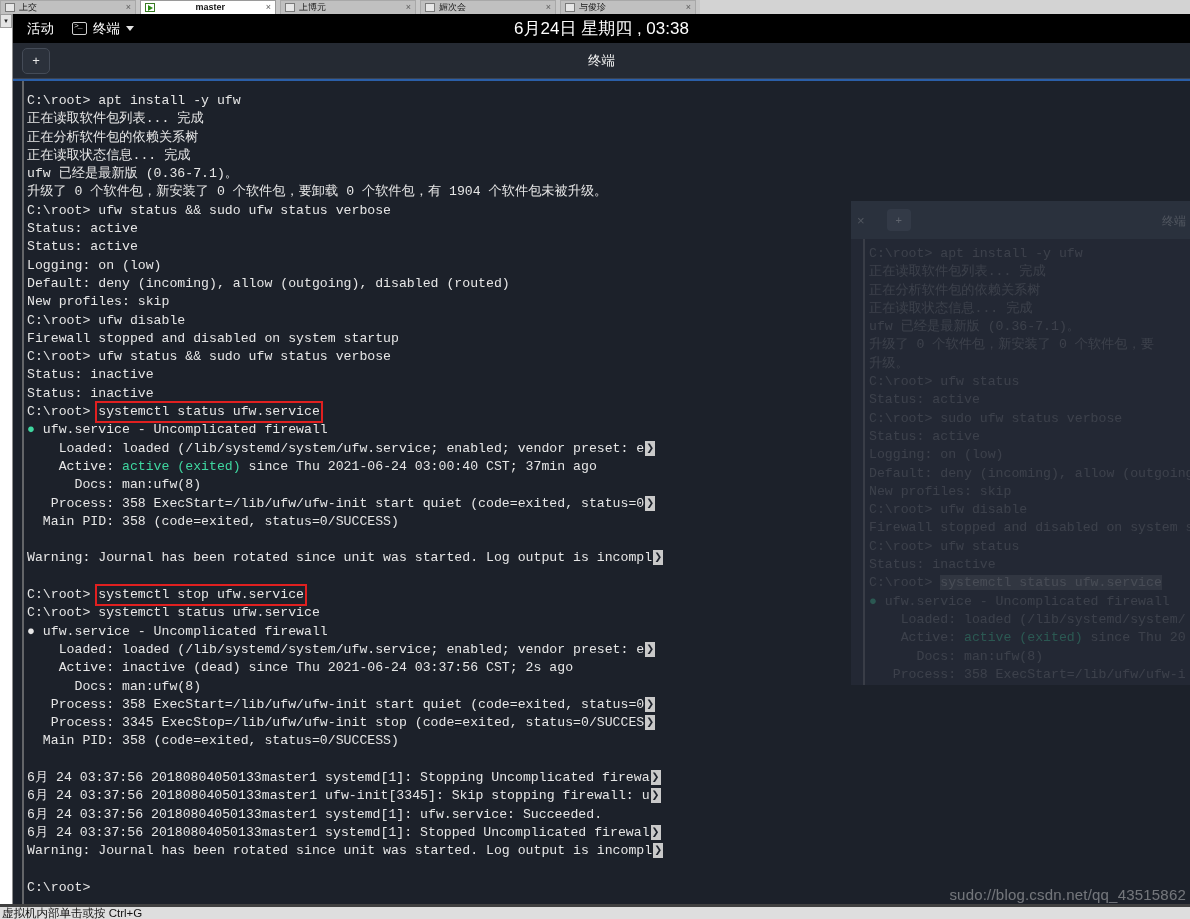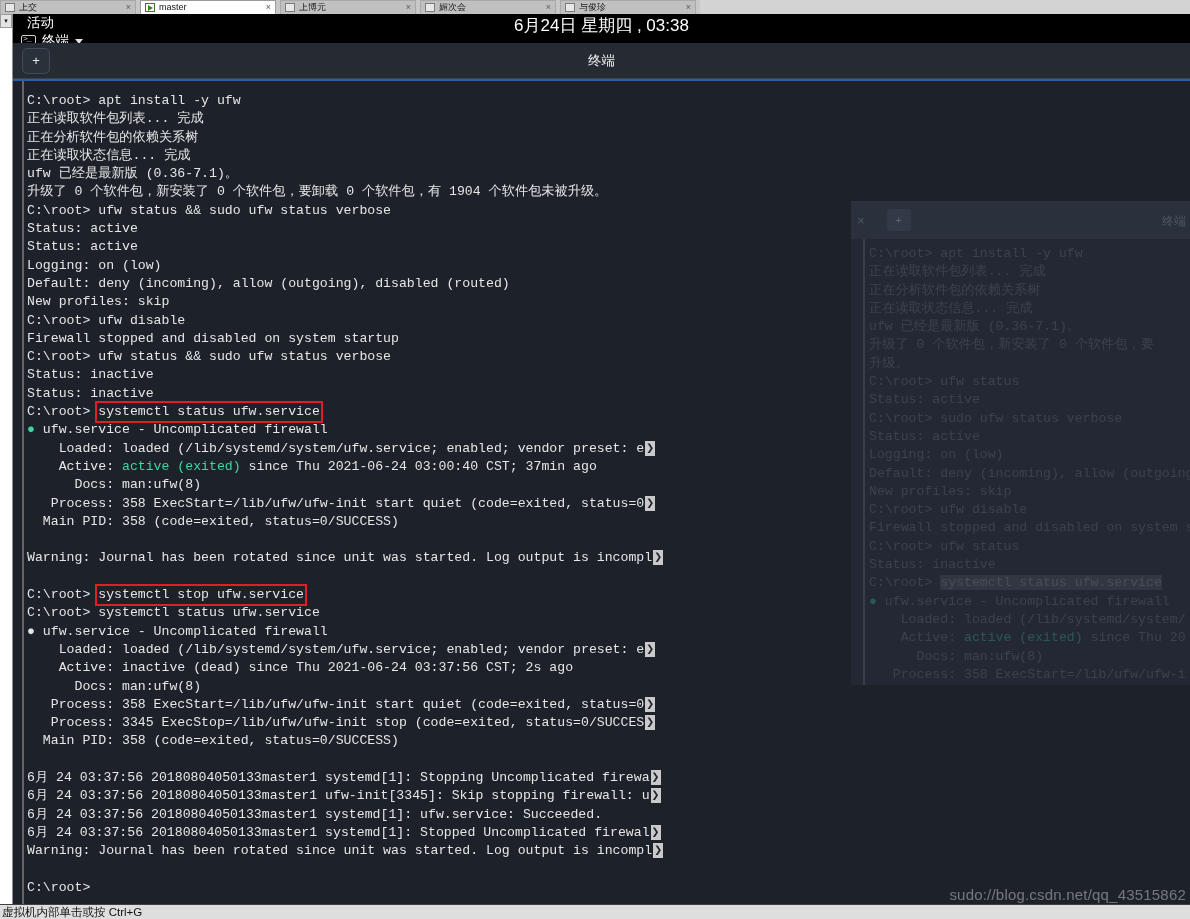--- a/index.html
+++ b/index.html
@@ -43,7 +43,7 @@
     border-top:3px solid transparent; border-bottom:3px solid transparent;
   }
   .host-tab .tab-label{ flex:1 1 auto; overflow:hidden; font-size:9px; }
-  .host-tab.active .tab-label{ font-weight:normal; color:#151515; }
+  .host-tab.active .tab-label{ font-weight:bold; color:#151515;text-align:center; }
   .host-tab .tab-close{ font-size:9px; color:#5c5c5c; flex:0 0 auto; }
   #host-tabstrip-filler{ flex:1 1 auto; height:14px; background:#d3d3d3; }
 

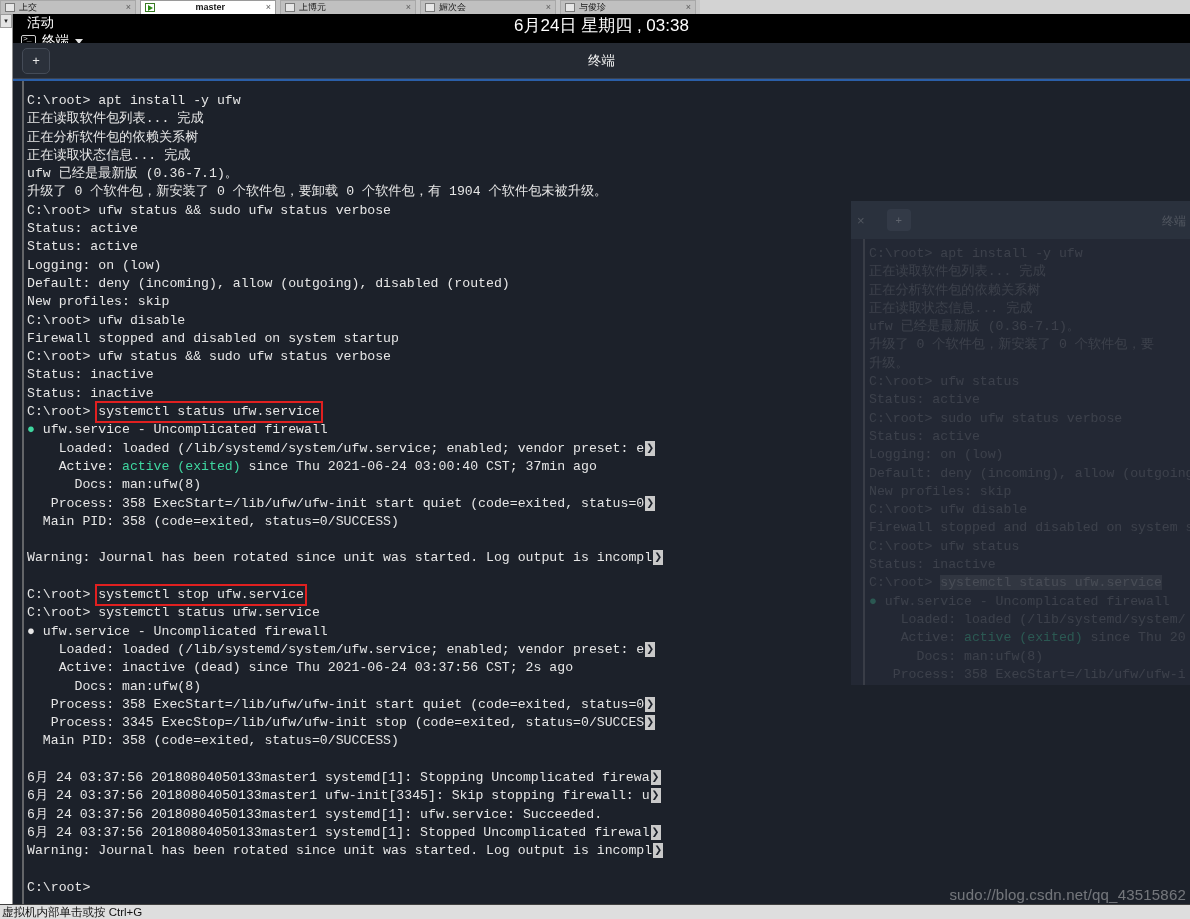--- a/index.html
+++ b/index.html
@@ -71,9 +71,8 @@
   #gnome-topbar{
     position:absolute; left:0; top:0; width:1177px; height:29px;
     background:#000000; color:#ffffff;
-    display:flex; 
+    display:flex; align-items:center;
     font-size:13px;
-    flex-direction:column;
   }
   #activities{ padding:0 10px 0 14px; color:#ffffff; font-size:13.5px; }
   #topbar-app{

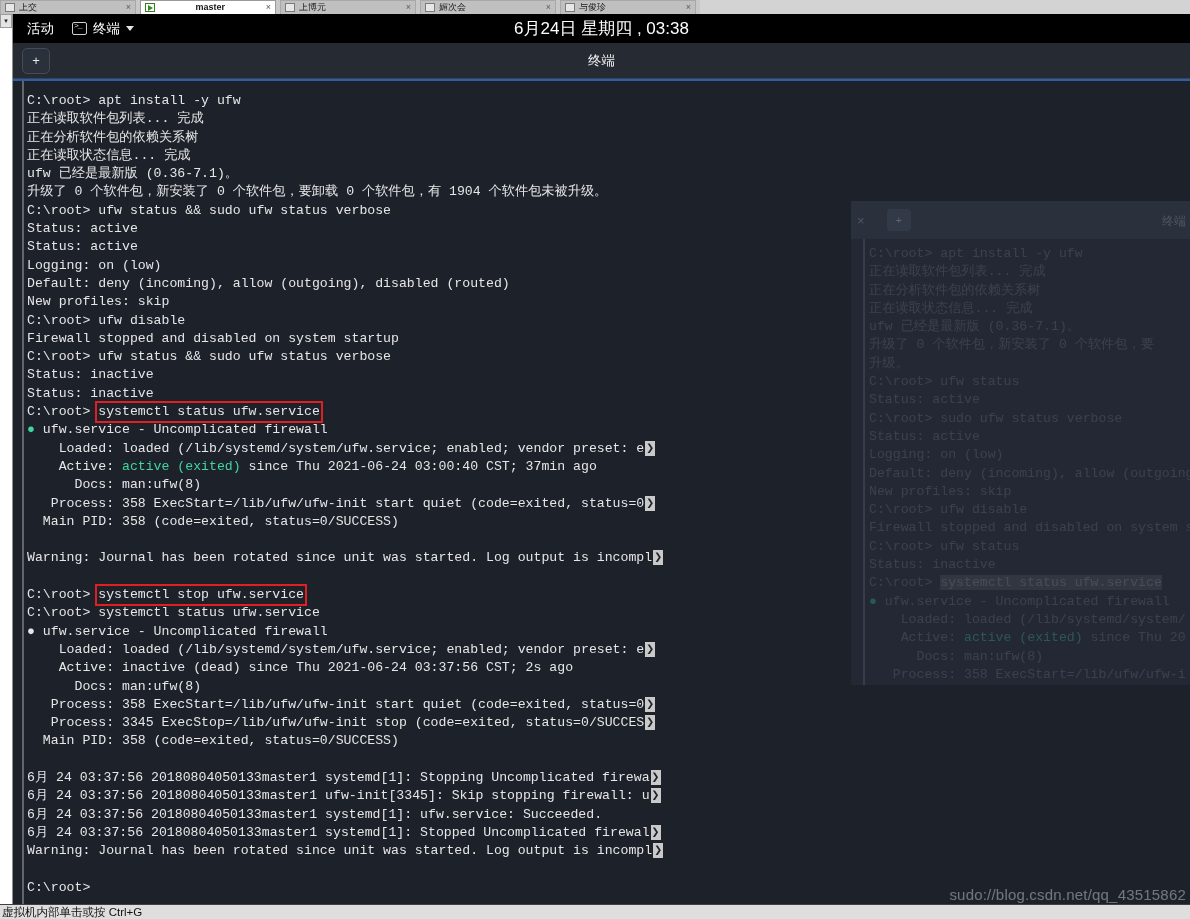--- a/index.html
+++ b/index.html
@@ -218,7 +218,7 @@
   
   #host-statusbar{
     position:absolute; left:0; top:904px; width:1190px; height:15px;
-    background:#dedede; border-top:1px solid #404040;
+    background:#dedede; border-top:3px solid #404040;
     display:flex; align-items:center;
   }
   #host-status-text{

